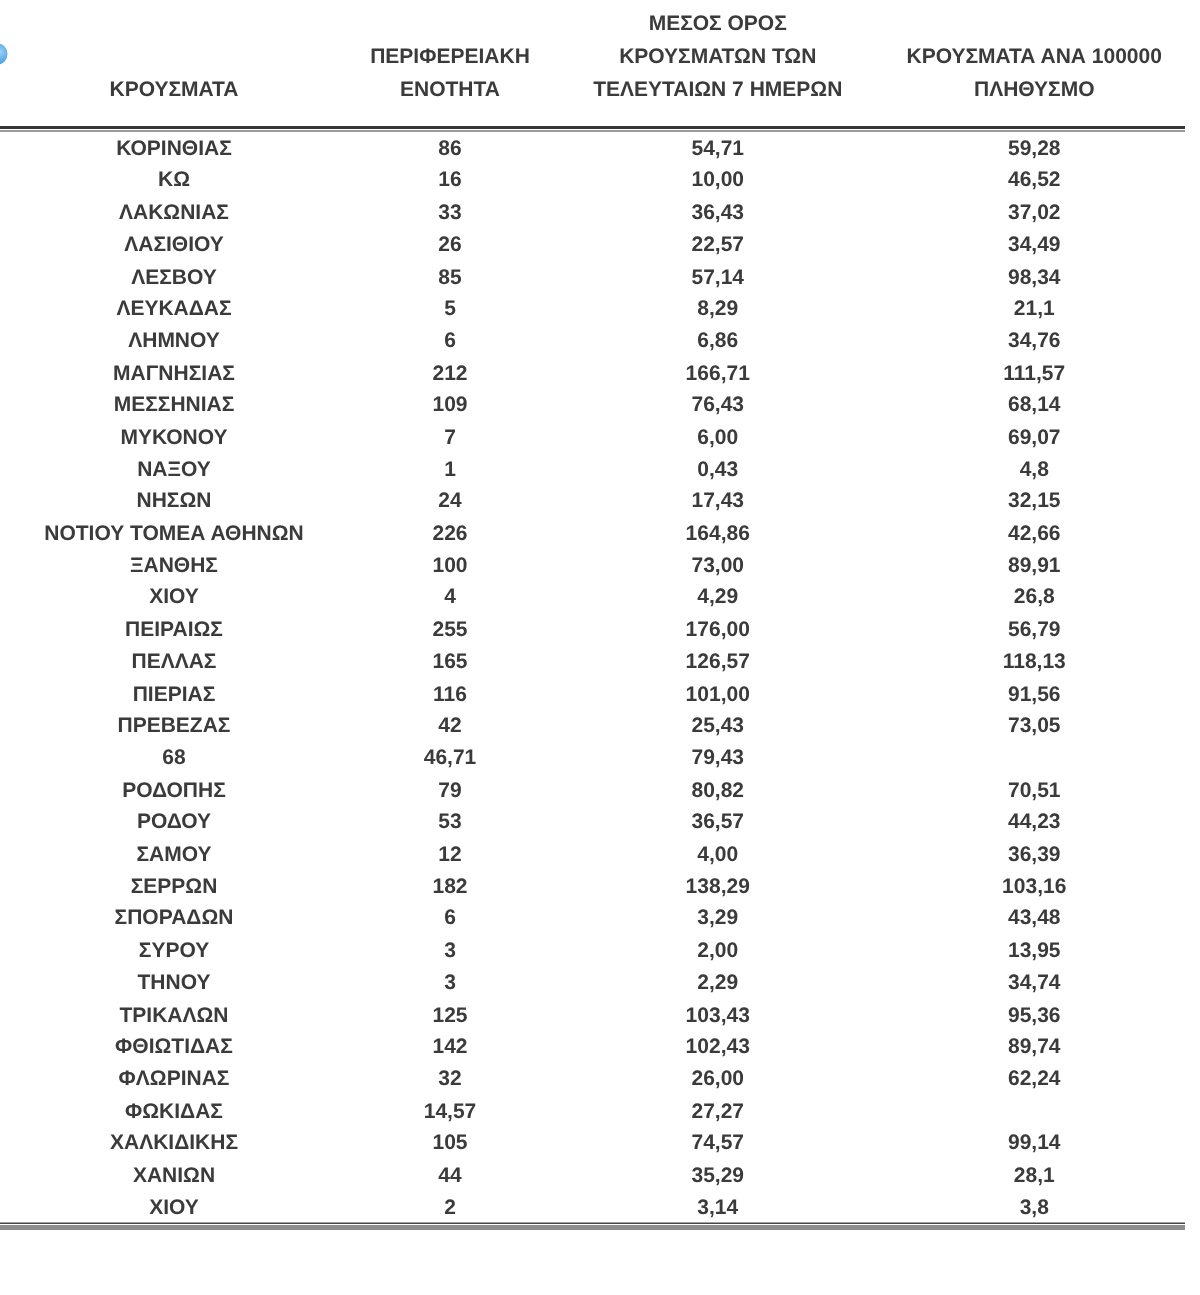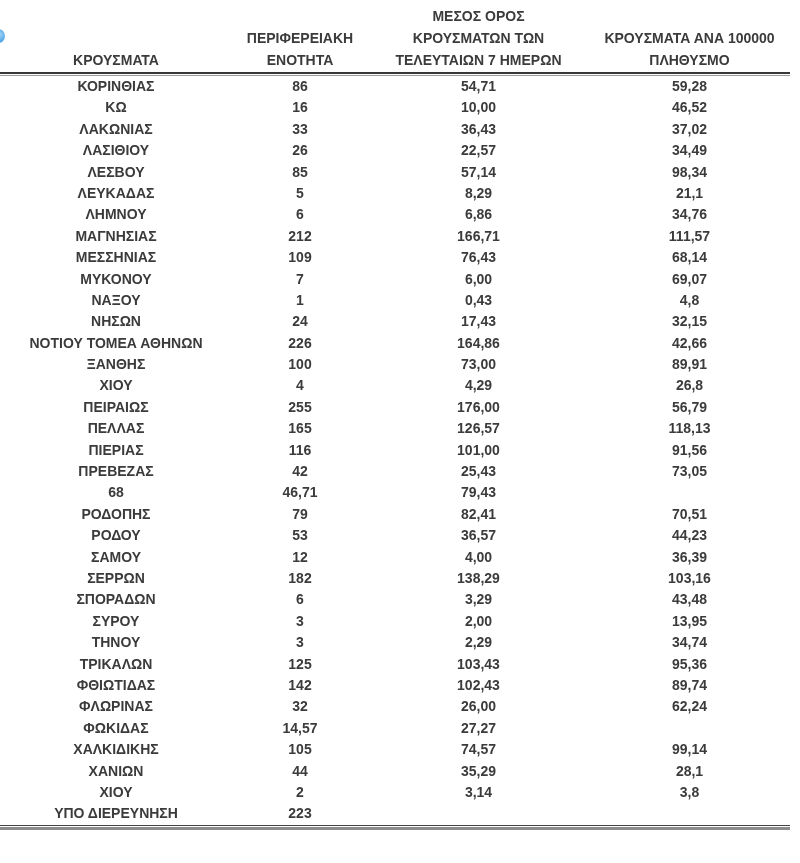--- a/index.html
+++ b/index.html
@@ -45,7 +45,7 @@
     white-space: pre-line;
     font-size: 14px;
     line-height: 22px;
-    padding-bottom: 1px;
+    padding-bottom: 14px;
   }
   .rule-header {
     height: 4px;

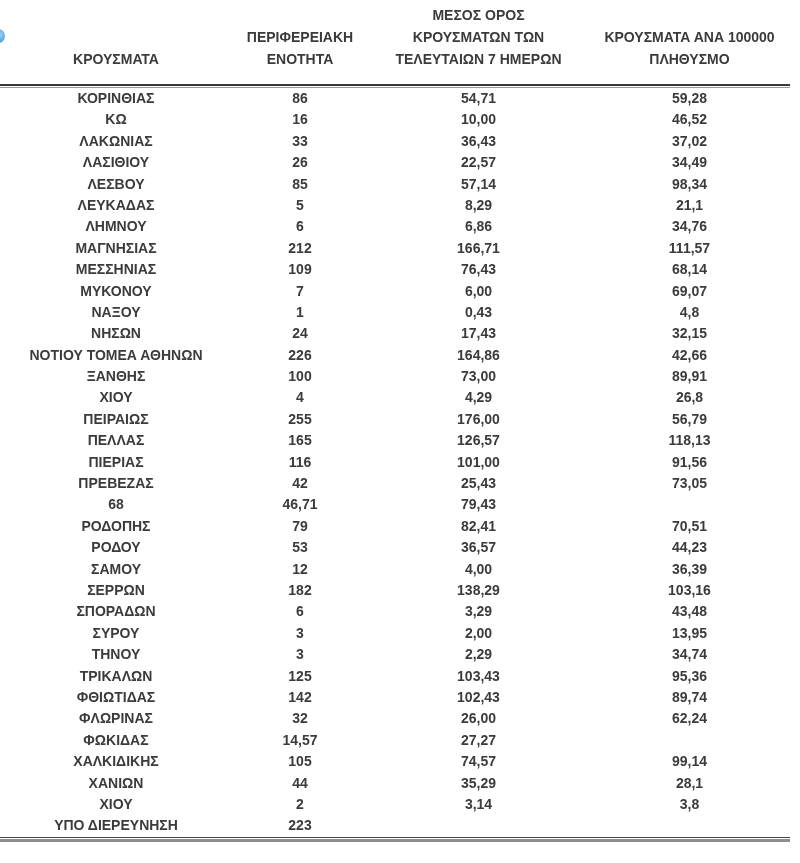--- a/index.html
+++ b/index.html
@@ -221,7 +221,7 @@
         <div class="tr">
           <div class="td">ΡΟΔΟΠΗΣ</div>
           <div class="td">79</div>
-          <div class="td">82,41</div>
+          <div class="td">80,82</div>
           <div class="td">70,51</div>
         </div>
         <div class="tr">

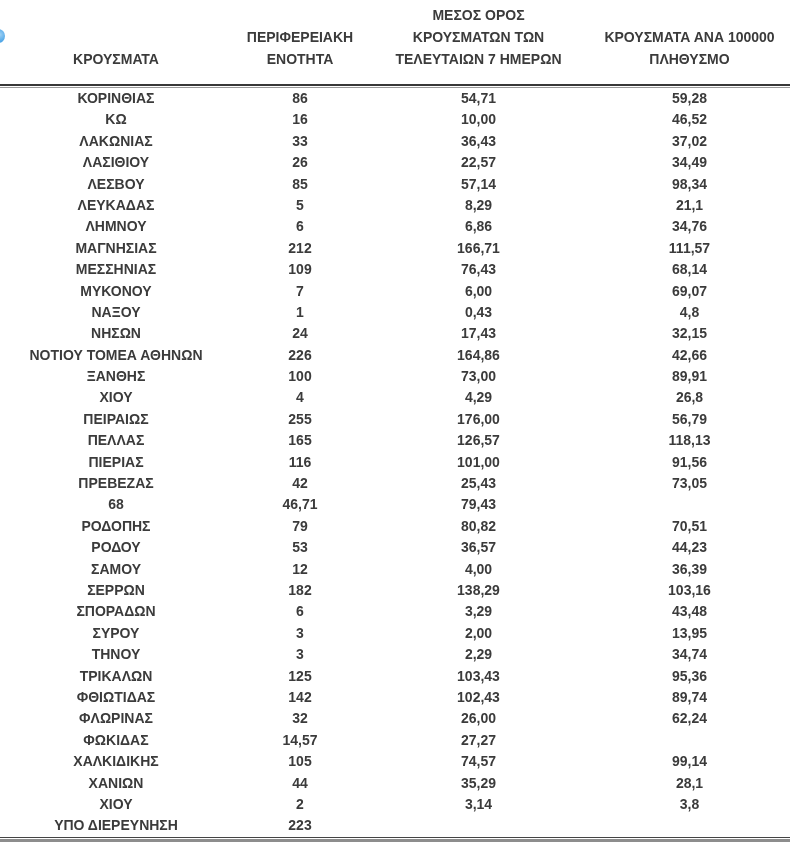--- a/index.html
+++ b/index.html
@@ -301,12 +301,6 @@
           <div class="td">3,14</div>
           <div class="td">3,8</div>
         </div>
-        <div class="tr">
-          <div class="td">ΥΠΟ ΔΙΕΡΕΥΝΗΣΗ</div>
-          <div class="td">223</div>
-          <div class="td"></div>
-          <div class="td"></div>
-        </div>
       </div>
 
     <div class="rule-bottom"></div>

